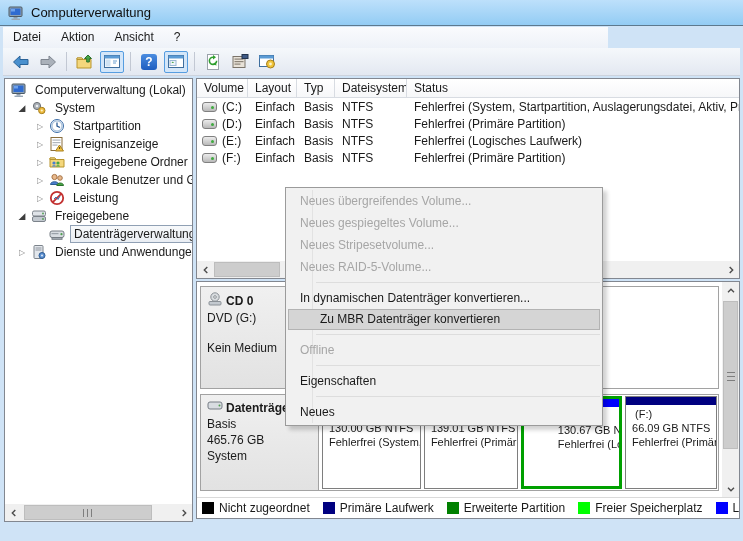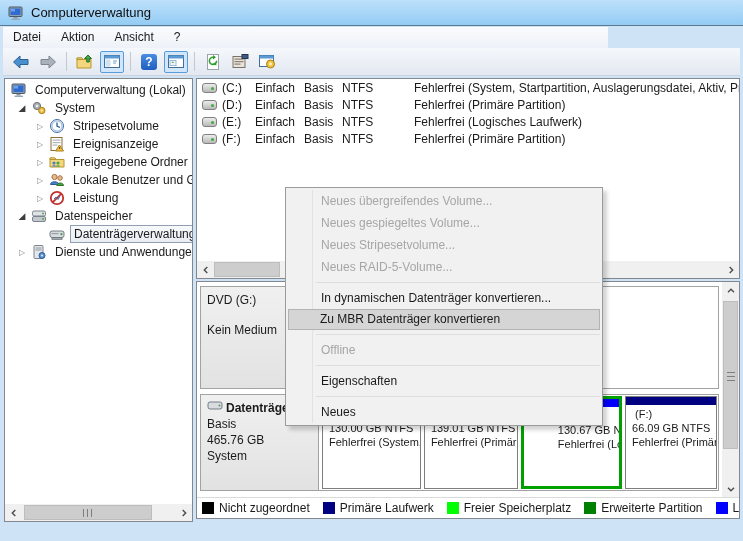--- a/index.html
+++ b/index.html
@@ -322,6 +322,13 @@
 </div>
 
 <div class="pane top-pane">
+  <div class="vt-header">
+    <span class="th c1">Volume</span>
+    <span class="th c2">Layout</span>
+    <span class="th c3">Typ</span>
+    <span class="th c4">Dateisystem</span>
+    <span class="th c5">Status</span>
+  </div>
   <div class="vrow">
     <span class="td c1 volcell">
         <span class="vdrive"></span>

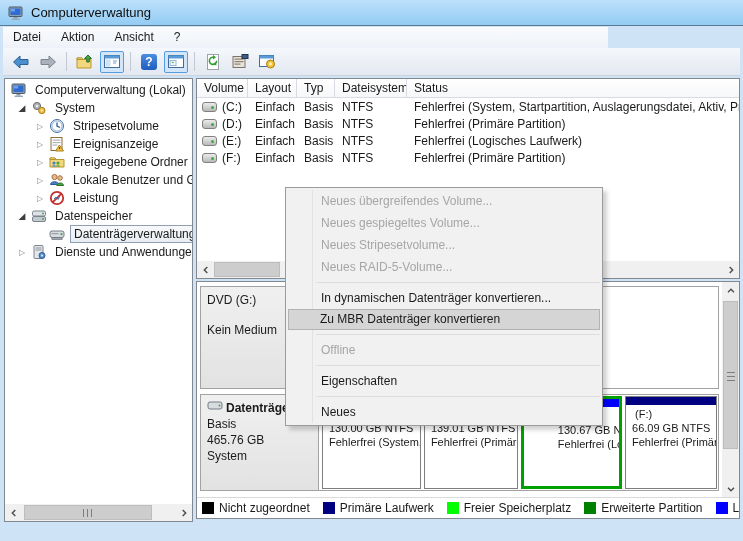--- a/index.html
+++ b/index.html
@@ -226,7 +226,7 @@
             <circle cx="8" cy="8" r="5" fill="#fff" stroke="#9db9d6"></circle>
             <path d="M8 4.5 L8 8 L11 9.5" stroke="#2d5c94" stroke-width="1.3" fill="none"></path>
           </svg></span>
-      <span class="tlabel">Stripesetvolume</span>
+      <span class="tlabel">Startpartition</span>
     </div>
     <div class="trow ind2">
       <span class="exp">▷</span>

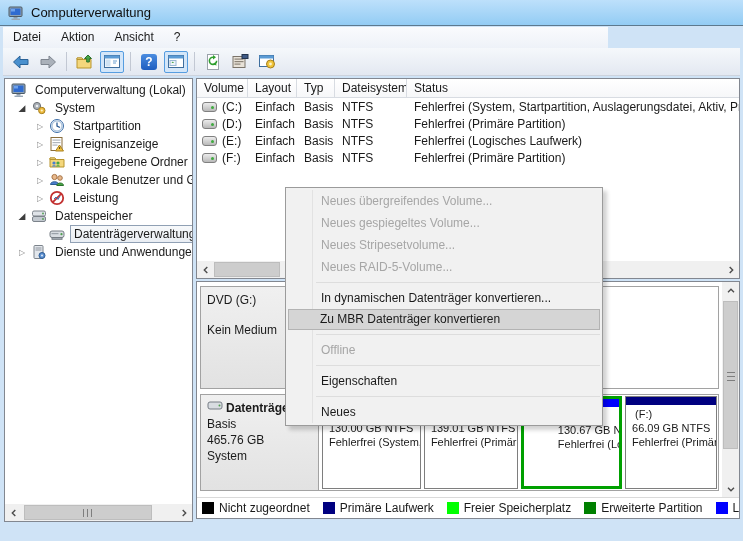--- a/index.html
+++ b/index.html
@@ -92,7 +92,7 @@
   .ctxmenu { position:absolute; left:285px; top:187px; width:318px; background:#f1f1f1;
     border:1px solid #9b9b9b; box-shadow:4px 4px 4px rgba(0,0,0,0.18); padding:2px 0; z-index:50; }
   .ctxmenu::before { content:""; position:absolute; left:26px; top:2px; bottom:2px; width:1px; background:#e2e2e2; }
-  .mi { height:22px; line-height:22px; padding-left:35px; white-space:nowrap; overflow:hidden; position:relative; }
+  .mi { height:22px; line-height:22px; padding-left:14px; white-space:nowrap; overflow:hidden; position:relative; }
   .mi.disabled { color:#a6a6a6; }
   .mi.highlighted { background:#d5d5d5; border:1px solid #b3b3b3; margin:0 2px; padding-left:31px; height:21px; line-height:19px; }
   .msep { height:1px; background:#dddddd; margin:4px 2px 4px 30px; }

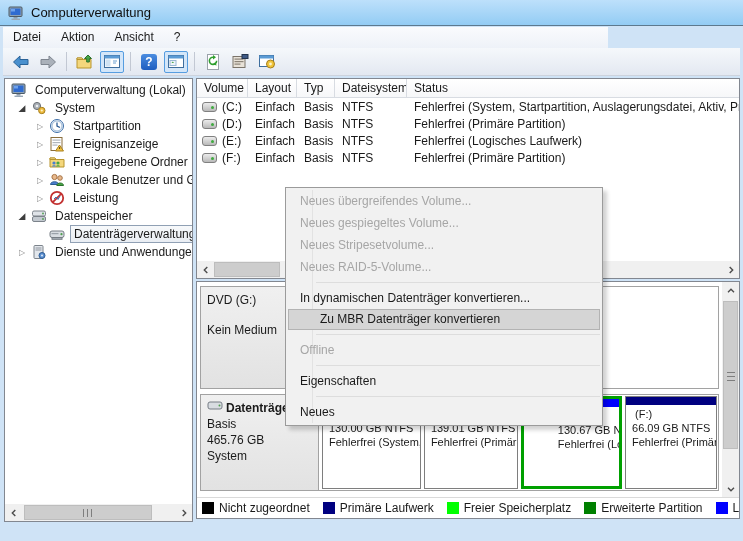--- a/index.html
+++ b/index.html
@@ -279,7 +279,7 @@
             <circle cx="12" cy="5.5" r="0.9" fill="#4f9e4f"></circle>
             <circle cx="12" cy="11" r="0.9" fill="#4f9e4f"></circle>
           </svg></span>
-      <span class="tlabel">Datenspeicher</span>
+      <span class="tlabel">Freigegebene</span>
     </div>
     <div class="trow ind2">
       <span class="exp"></span>

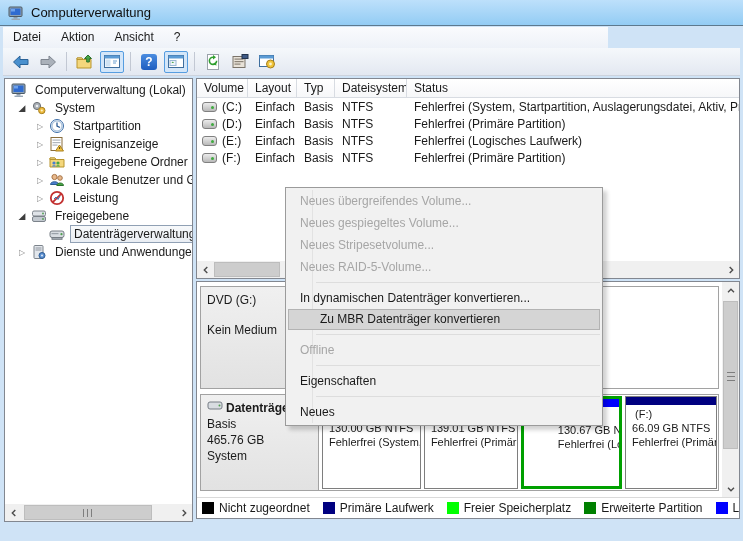--- a/index.html
+++ b/index.html
@@ -389,6 +389,14 @@
 
   <div class="gv-row cd-row">
     <div class="gv-head">
+      <div class="hline1">
+        <span><svg width="16" height="14" viewBox="0 0 16 14">
+              <circle cx="8" cy="5" r="4.2" fill="#d9dde0" stroke="#8a9096"></circle>
+              <circle cx="8" cy="5" r="1.3" fill="#fff" stroke="#8a9096"></circle>
+              <rect x="2" y="9.5" width="12" height="3.5" rx="1" fill="#c3c9cf" stroke="#8a9096"></rect>
+            </svg></span>
+        <span>CD 0</span>
+      </div>
       <div>DVD (G:)</div>
       <div style="height:14px;"></div>
       <div>Kein Medium</div>

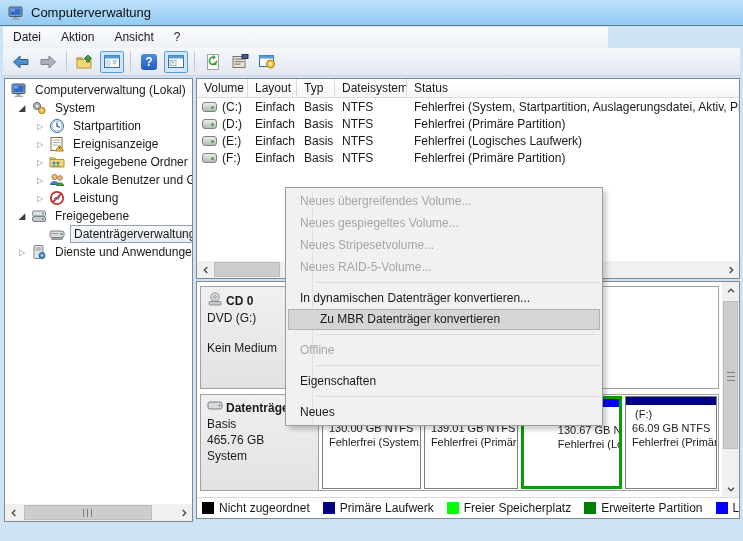--- a/index.html
+++ b/index.html
@@ -479,12 +479,12 @@
       <span>Primäre Laufwerk</span>
     </span>
     <span class="litem">
+      <span class="swatch" style="background: rgb(0, 128, 0);"></span>
+      <span>Erweiterte Partition</span>
+    </span>
+    <span class="litem">
       <span class="swatch" style="background: rgb(0, 255, 0);"></span>
       <span>Freier Speicherplatz</span>
-    </span>
-    <span class="litem">
-      <span class="swatch" style="background: rgb(0, 128, 0);"></span>
-      <span>Erweiterte Partition</span>
     </span>
     <span class="litem">
       <span class="swatch" style="background: rgb(0, 0, 255);"></span>

